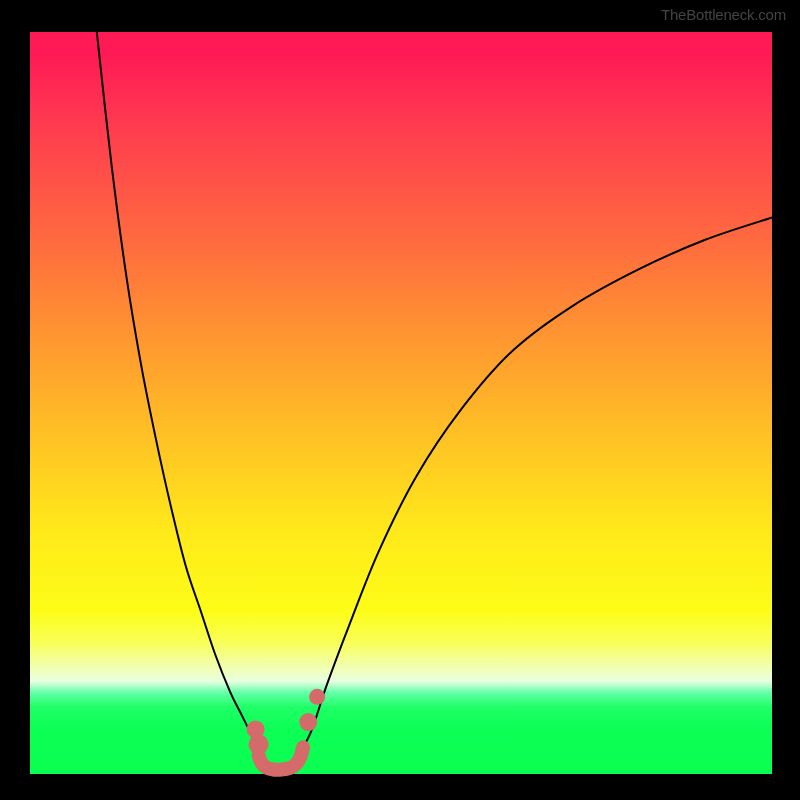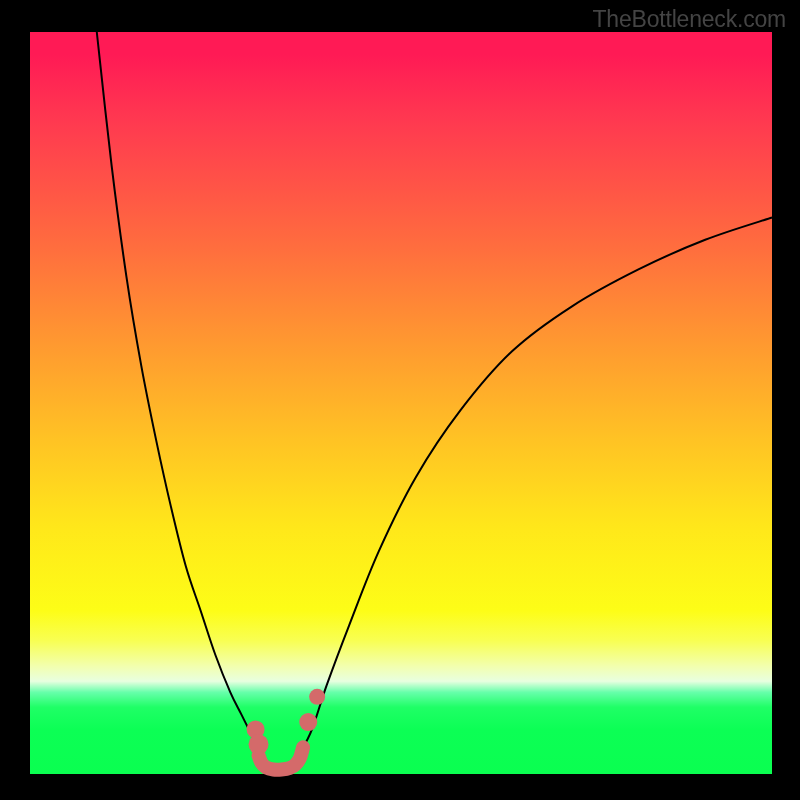--- a/index.html
+++ b/index.html
@@ -49,7 +49,7 @@
     top: 6px;
     right: 14px;
     color: #444;
-    font-size: 23px;
+    font-size: 15px;
     font-weight: 400;
     letter-spacing: -0.2px;
     user-select: none;

